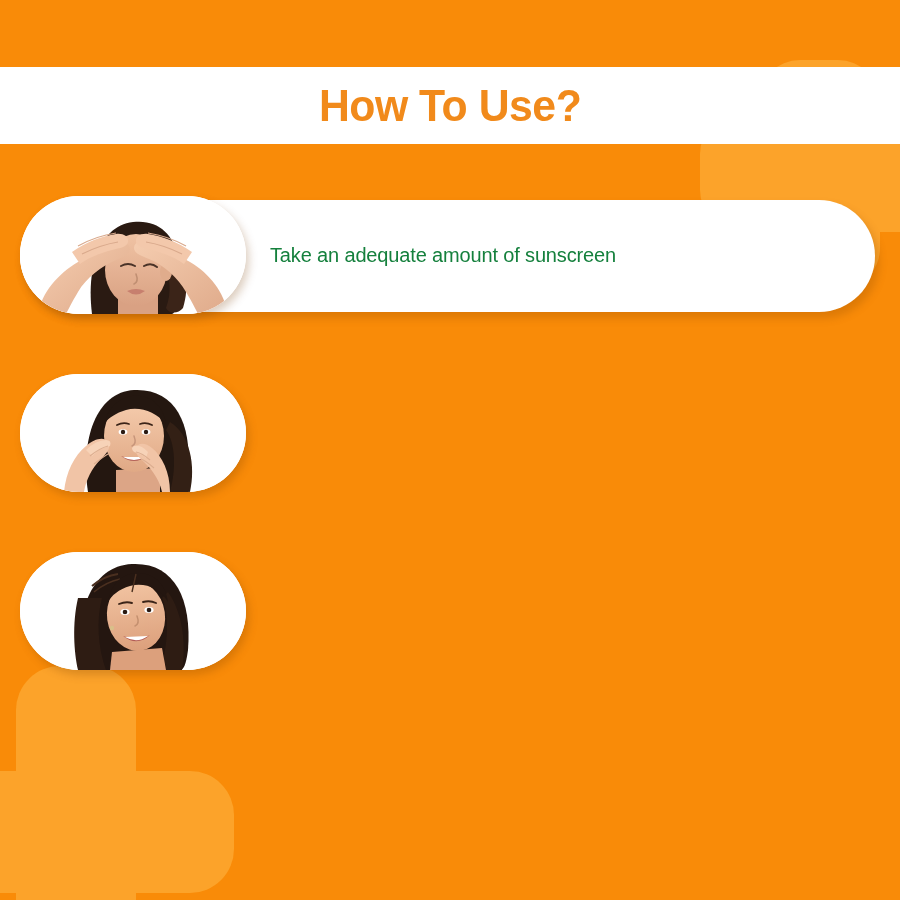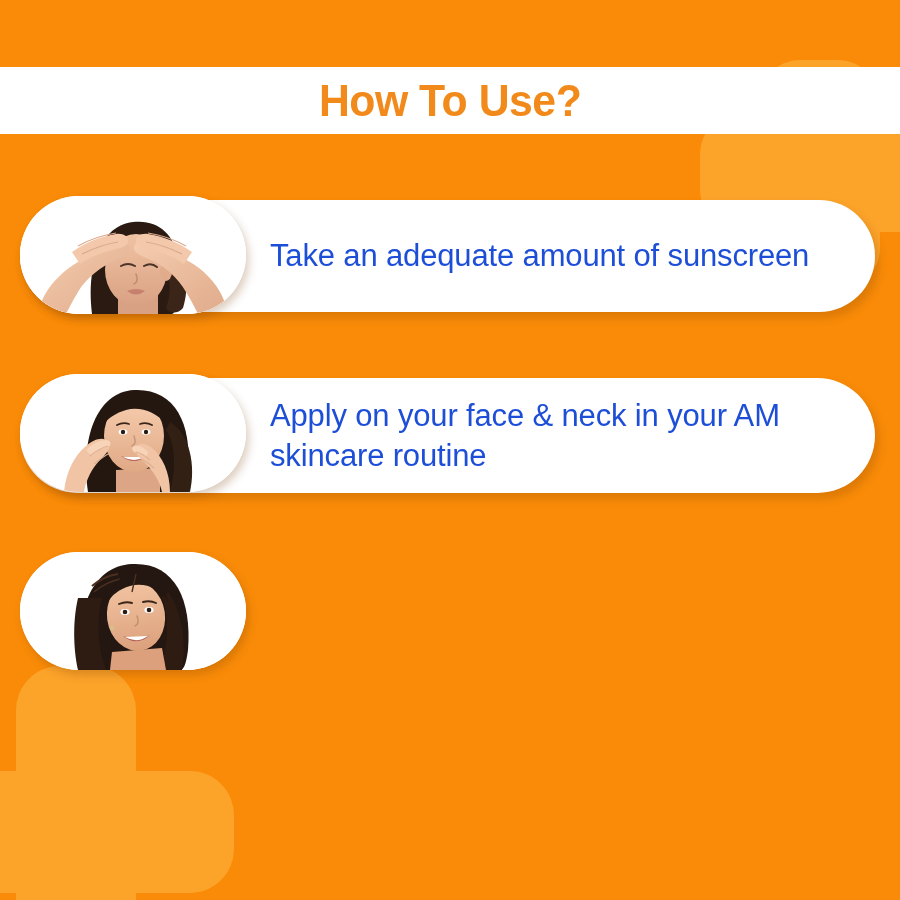--- a/index.html
+++ b/index.html
@@ -83,7 +83,7 @@
     top: 67px;
     left: 0;
     width: 900px;
-    height: 67px;
+    height: 77px;
     background: #FFFFFF;
     display: flex;
     align-items: center;

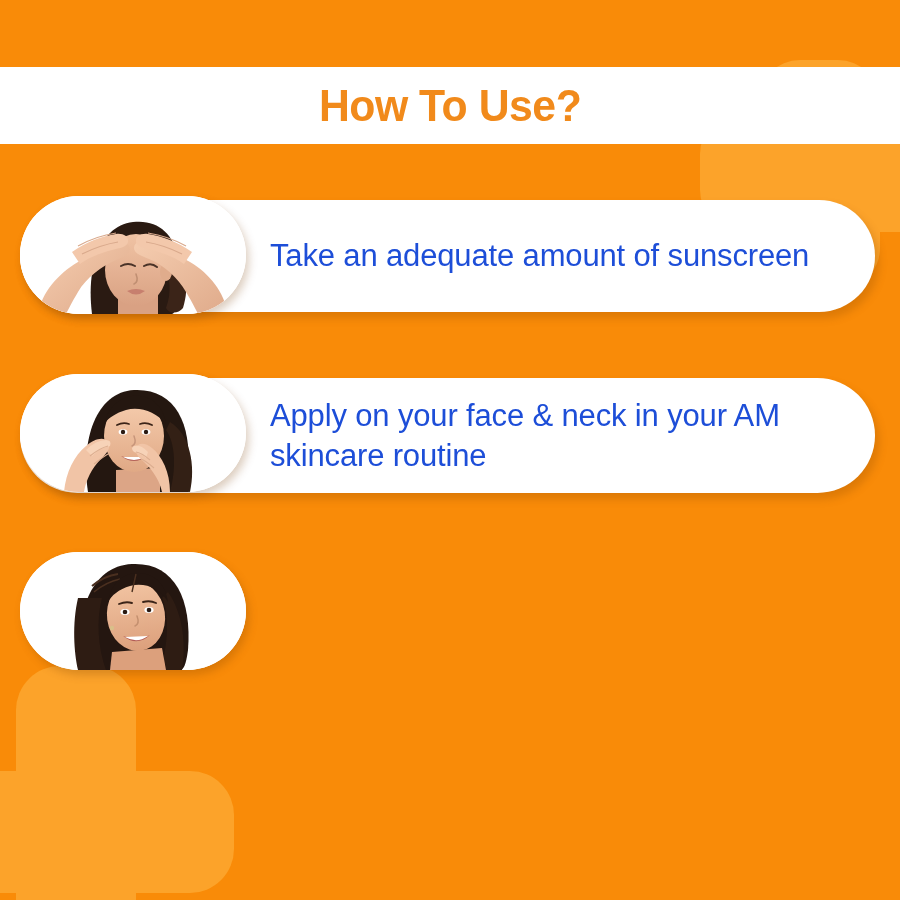--- a/index.html
+++ b/index.html
@@ -126,9 +126,9 @@
   #step-card-3 { top: 556px; height: 115px; }
 
   .step-text {
-    font-size: 31px;
+    font-size: 20px;
     line-height: 1.28;
-    color: #1d4ed8;
+    color: #15803d;
     padding-left: 250px;
     padding-right: 40px;
     font-family: "Liberation Sans", "DejaVu Sans", sans-serif;

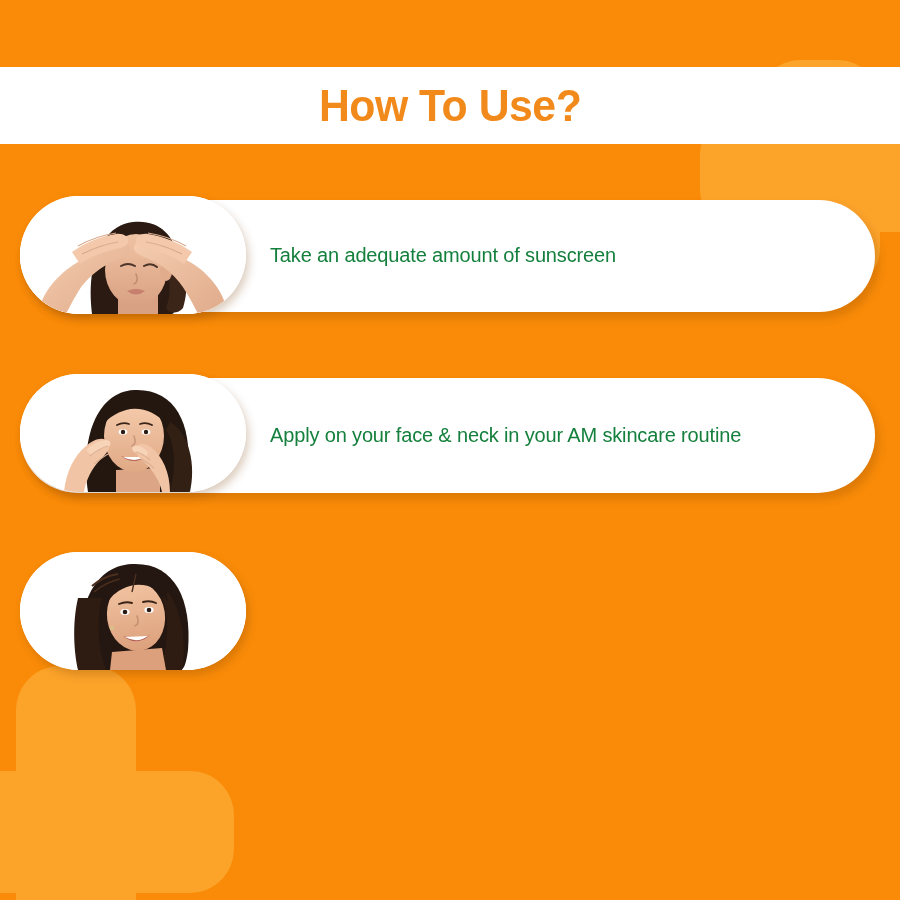--- a/index.html
+++ b/index.html
@@ -187,9 +187,6 @@
       <div class="step-text">Take an adequate amount of sunscreen</div>
     </div>
 
-    <div class="step-card" id="step-card-2">
-      <div class="step-text">Apply on your face &amp; neck in your AM skincare routine</div>
-    </div>
 
 
     <div class="step-thumb" id="step-thumb-1">

